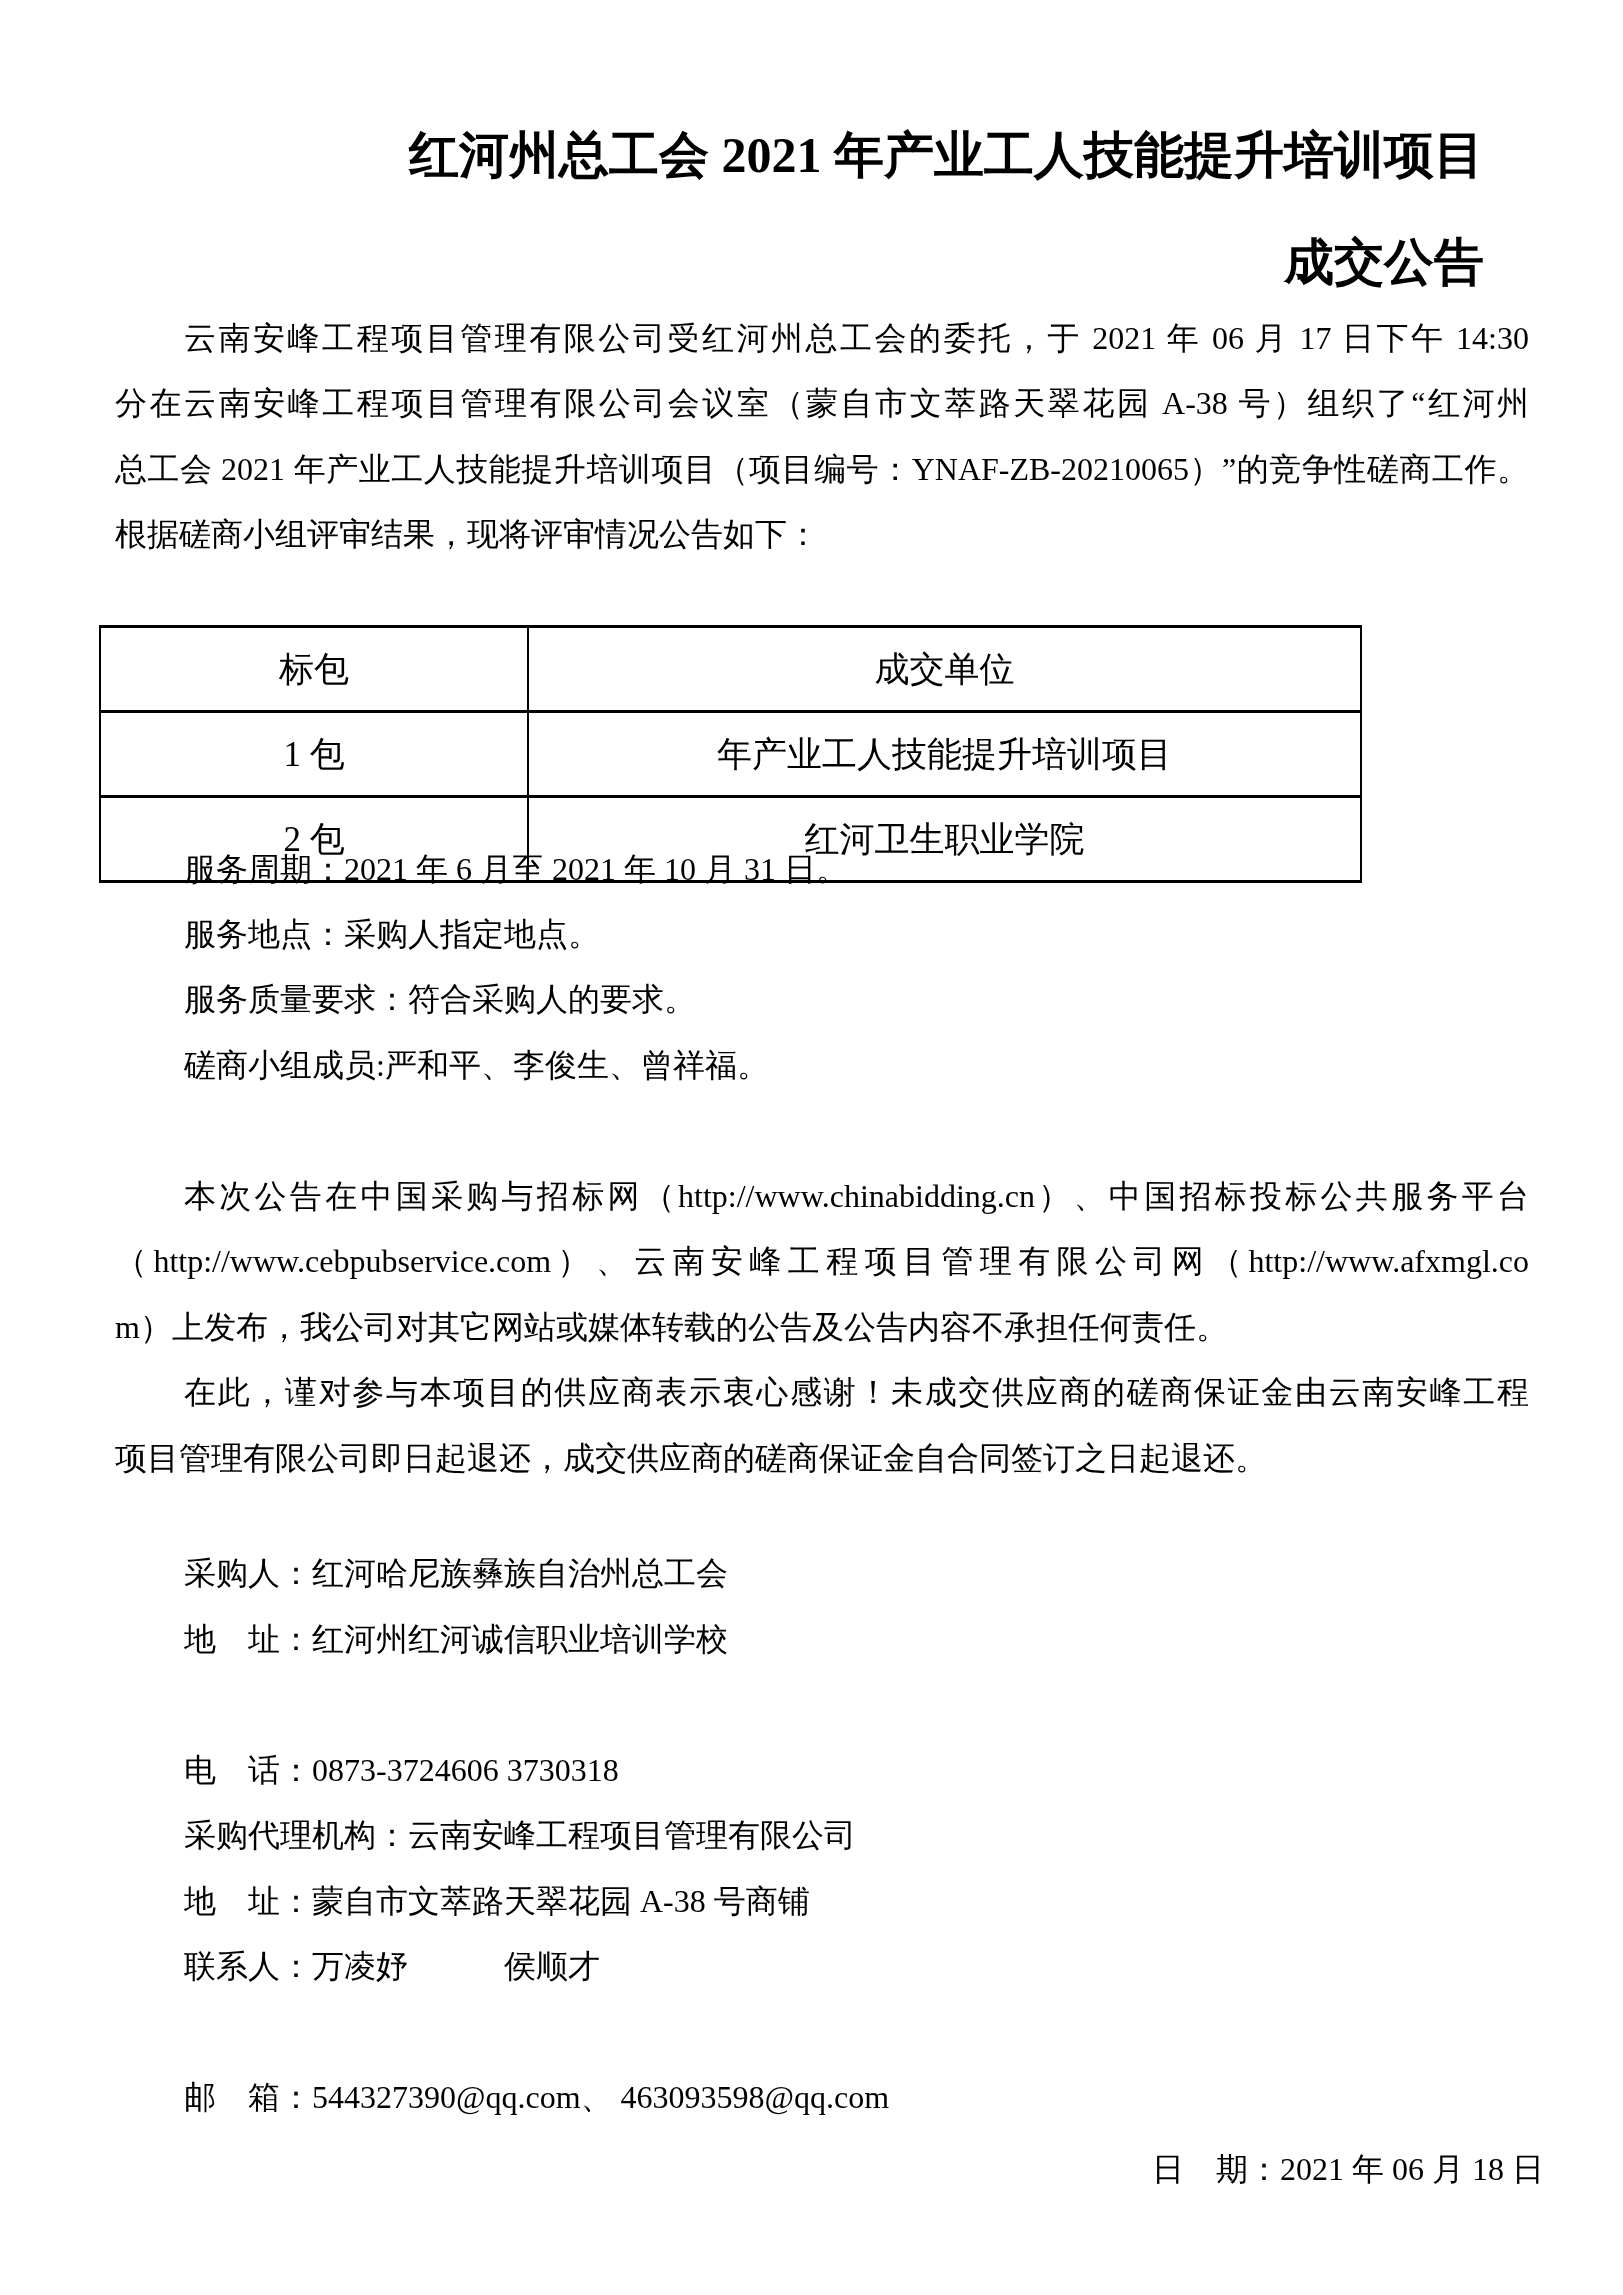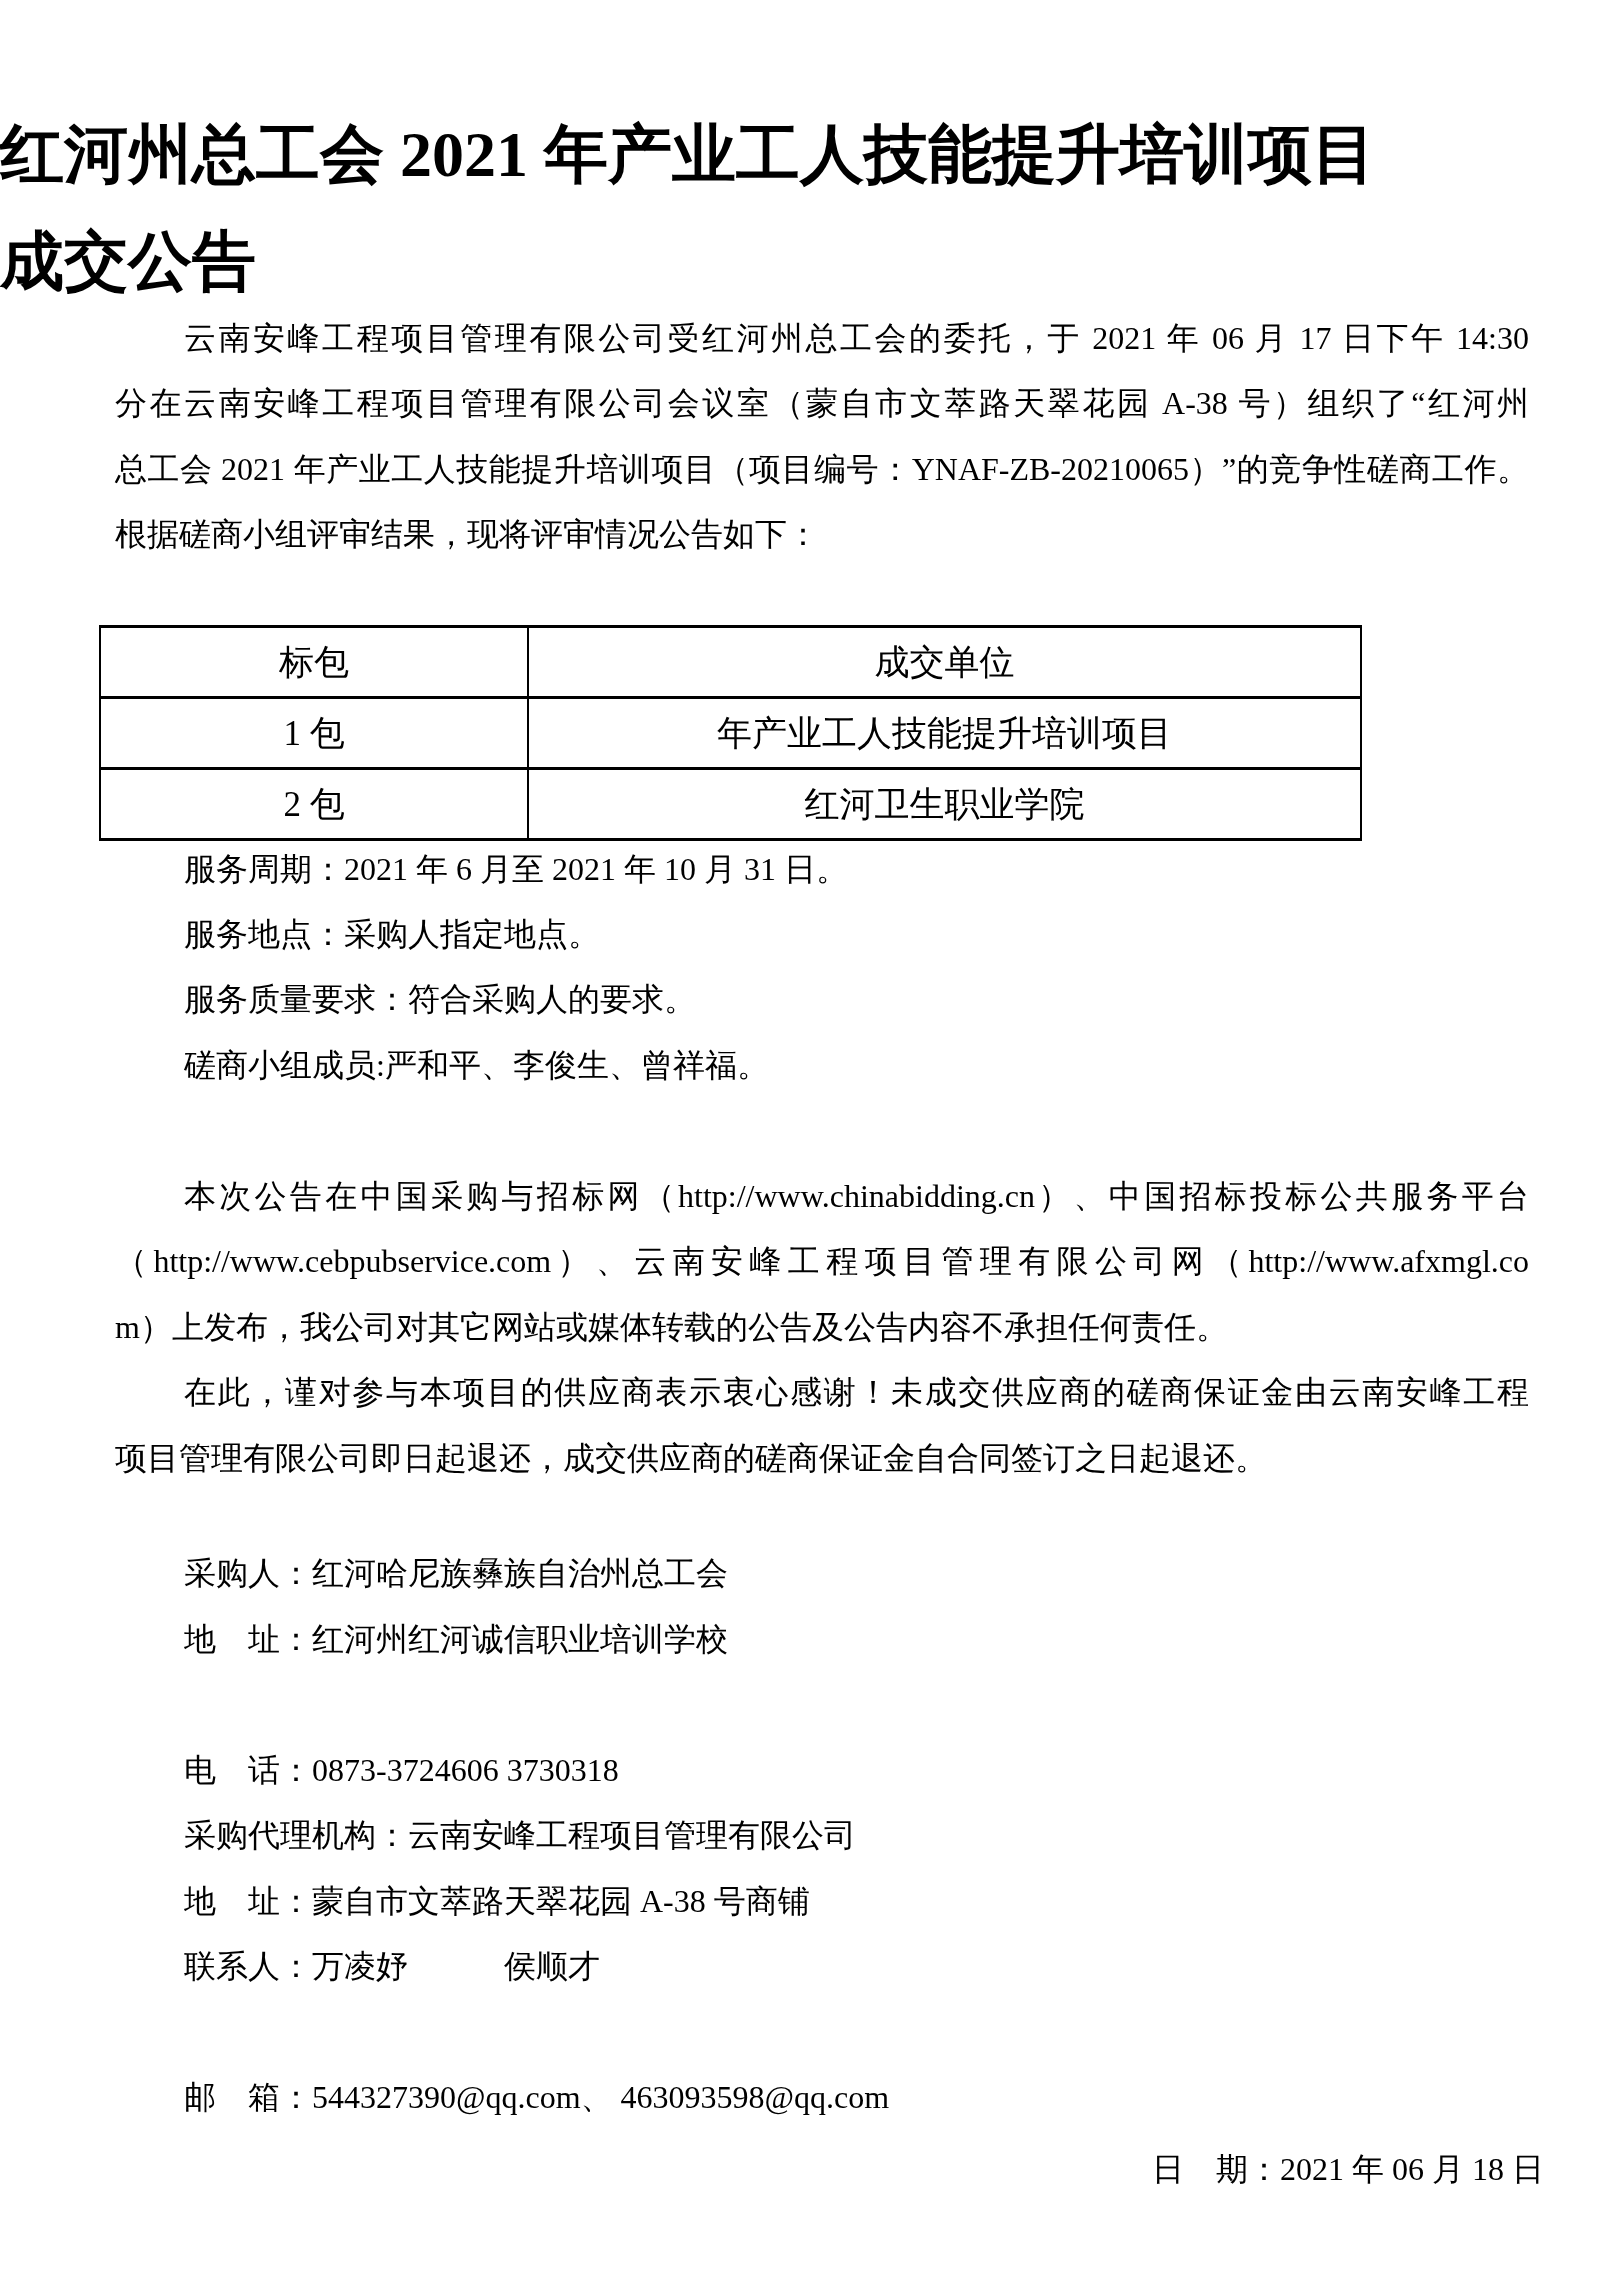--- a/index.html
+++ b/index.html
@@ -20,9 +20,9 @@
     position: absolute;
     left: 0;
     width: 1484px;
-    text-align: left;
+    text-align: right;
     font-weight: bold;
-    font-size: 64px;
+    font-size: 50px;
     line-height: 72px;
     white-space: pre-wrap;
   }

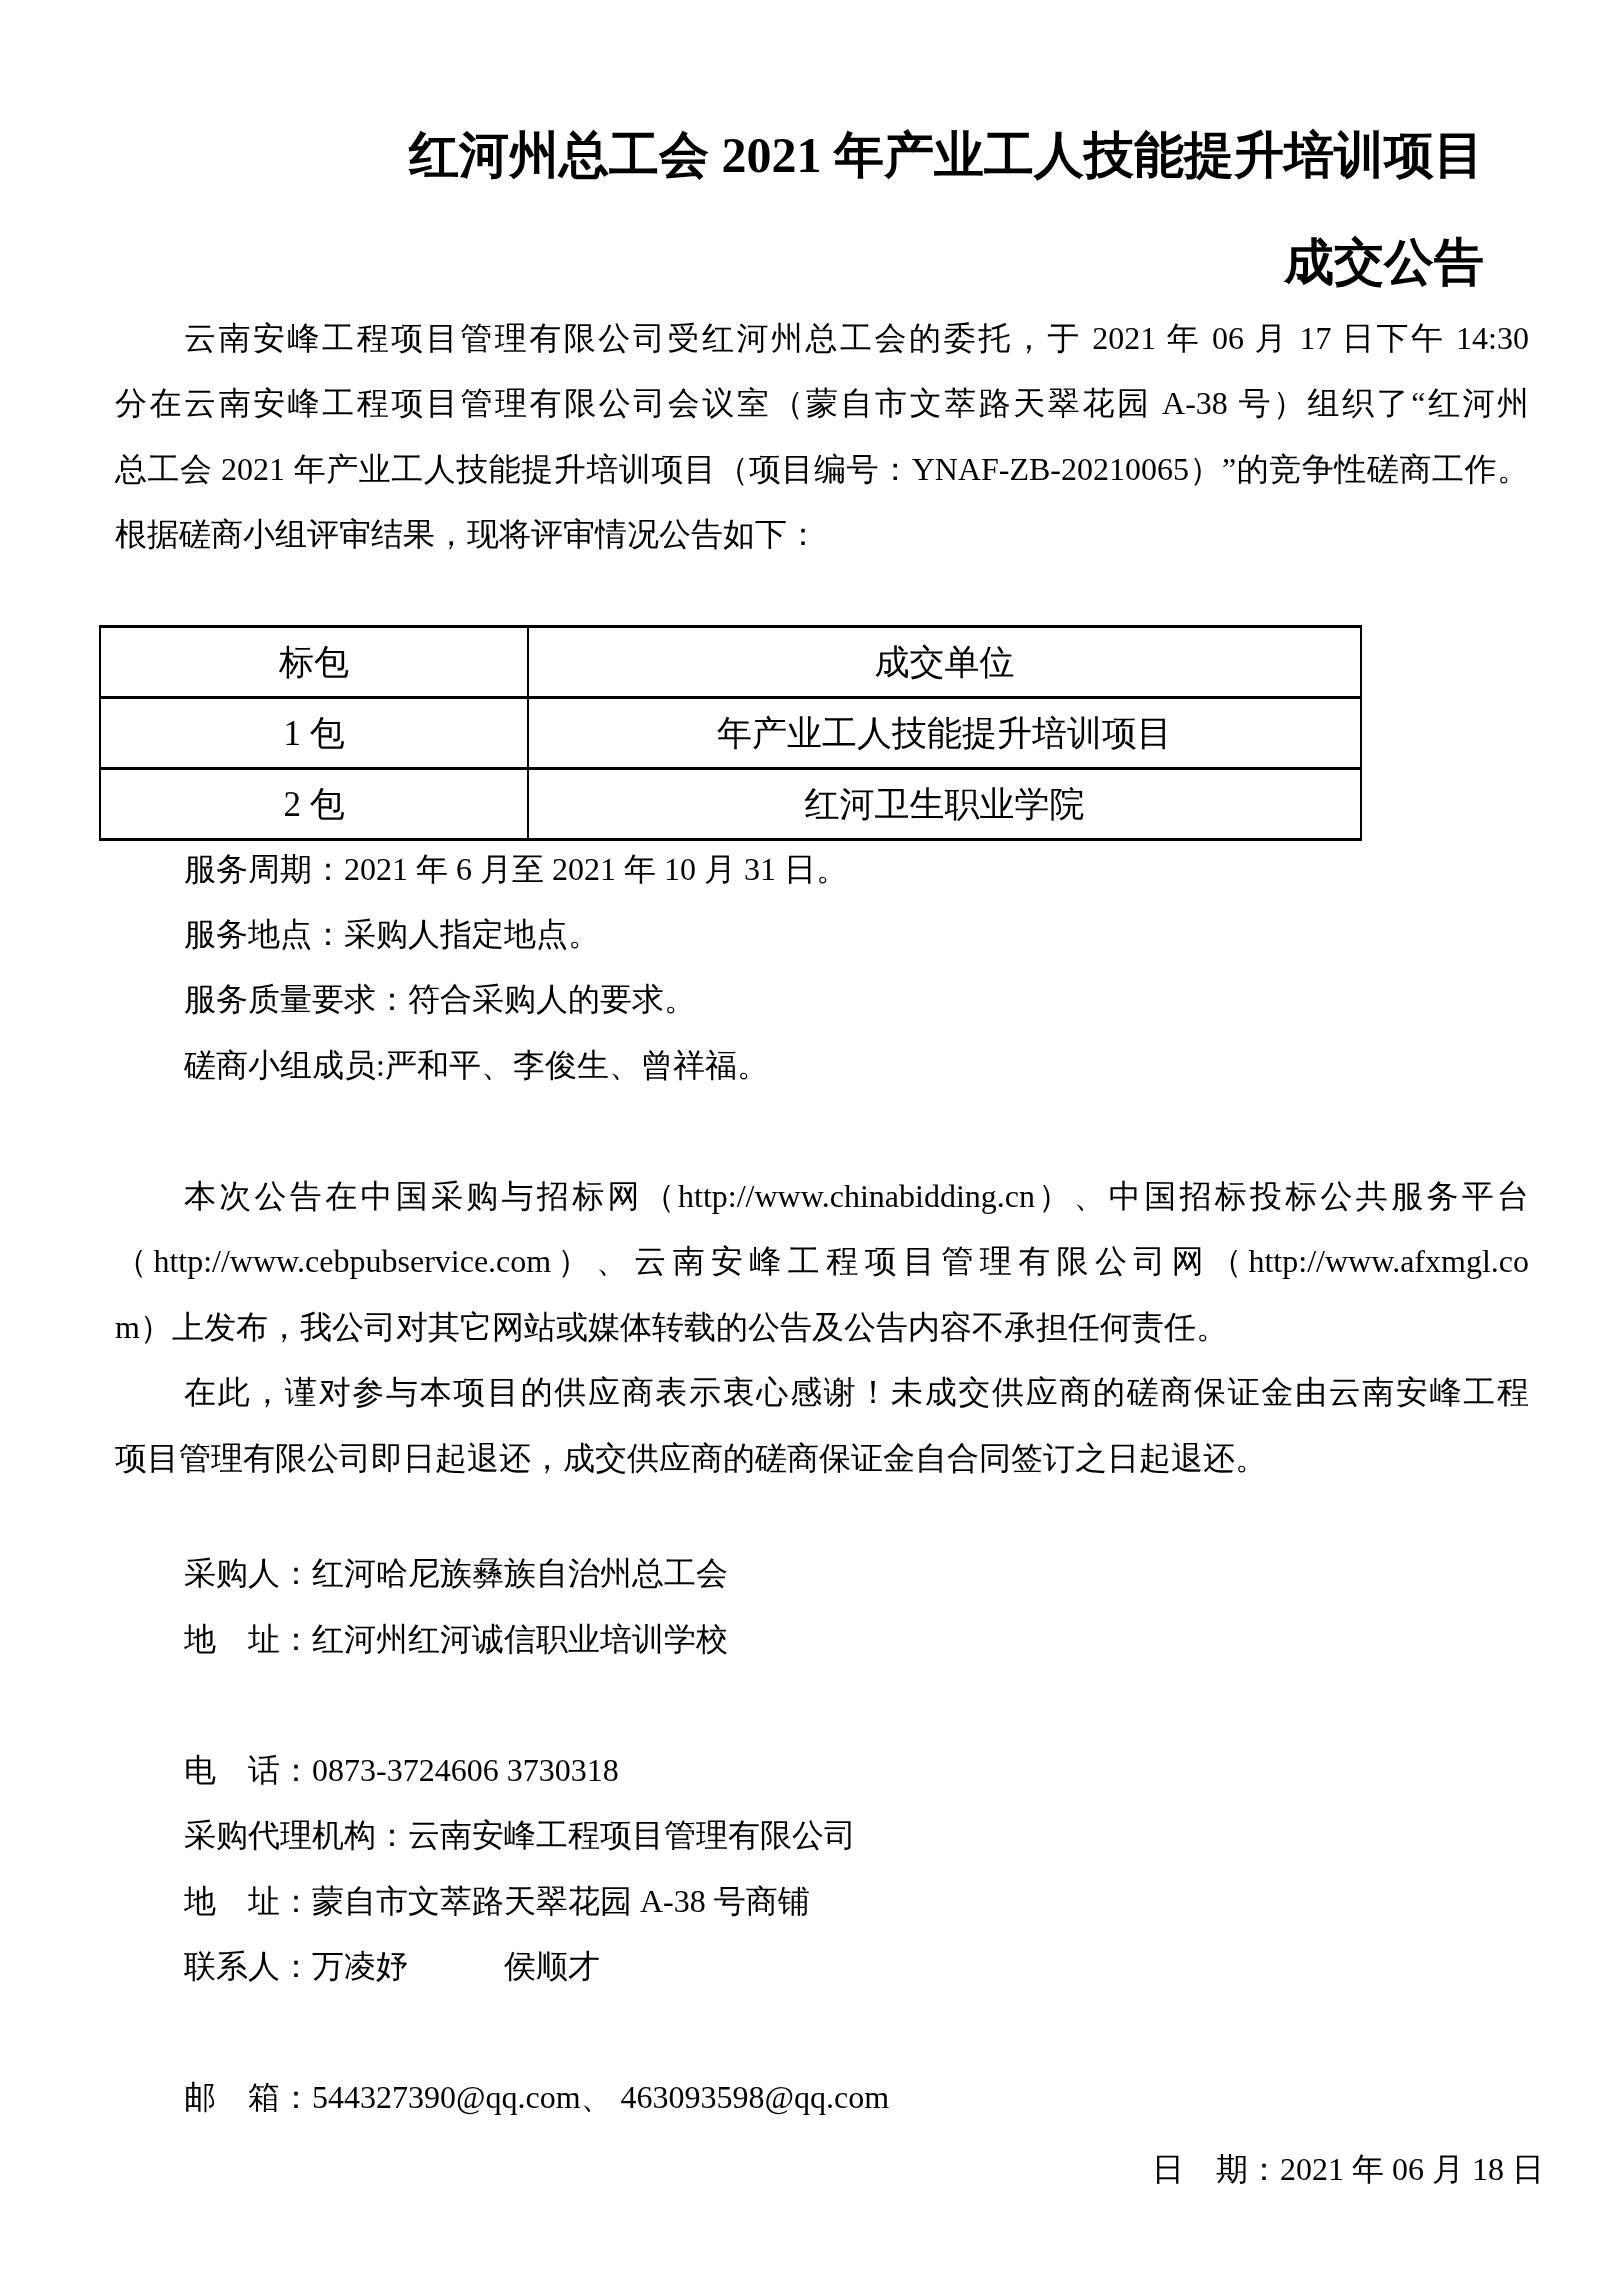--- a/index.html
+++ b/index.html
@@ -59,7 +59,7 @@
     font-size: 35px;
     line-height: 39px;
     height: 64px;
-    padding: 2px;
+    padding: 9px;
     white-space: pre-wrap;
   }
 </style>

